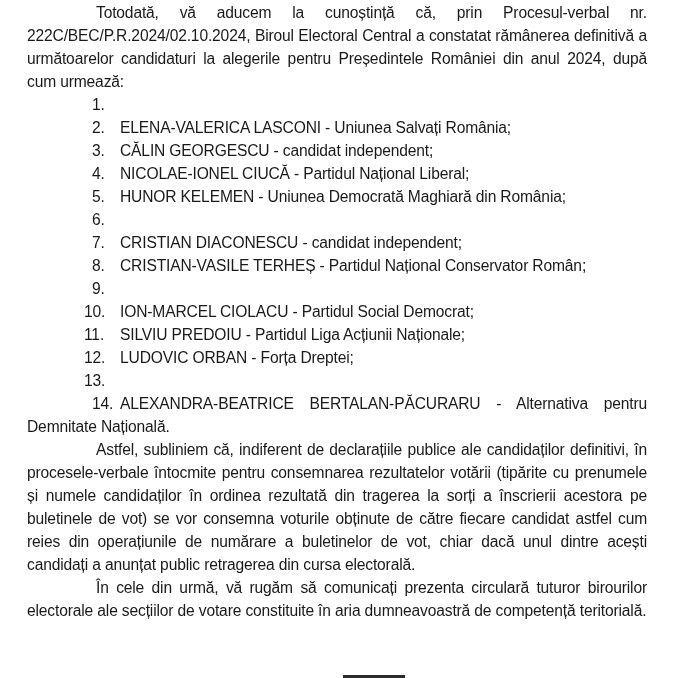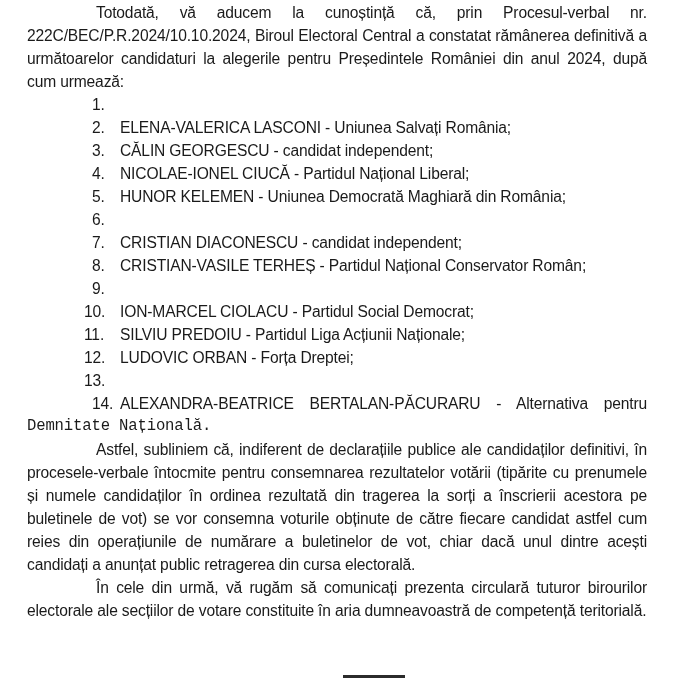--- a/index.html
+++ b/index.html
@@ -76,7 +76,7 @@
 <body>
 
 <div class="page">
-  <p class="para">Totodată, vă aducem la cunoștință că, prin Procesul-verbal nr. 222C/BEC/P.R.2024/10.10.2024, Biroul Electoral Central a constatat rămânerea definitivă a următoarelor candidaturi la alegerile pentru Președintele României din anul 2024, după cum urmează:</p>
+  <p class="para">Totodată, vă aducem la cunoștință că, prin Procesul-verbal nr. 222C/BEC/P.R.2024/02.10.2024, Biroul Electoral Central a constatat rămânerea definitivă a următoarelor candidaturi la alegerile pentru Președintele României din anul 2024, după cum urmează:</p>
 
   <ol class="cand-list">
     <li class="cand">

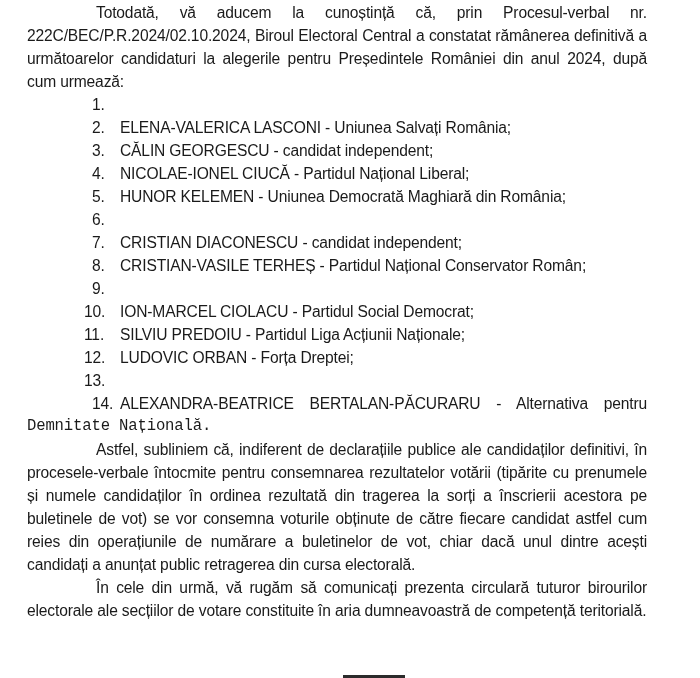--- a/index.html
+++ b/index.html
@@ -62,7 +62,7 @@
       height: 23px;
     }
     .cand.wrap .num { left: 65px; }
-    .cand.wrap .cont { display: block; font-family: Liberation Mono, monospace; }
+    .cand.wrap .cont { display: block; }
     .bottom-bar {
       position: absolute;
       left: 343px;

